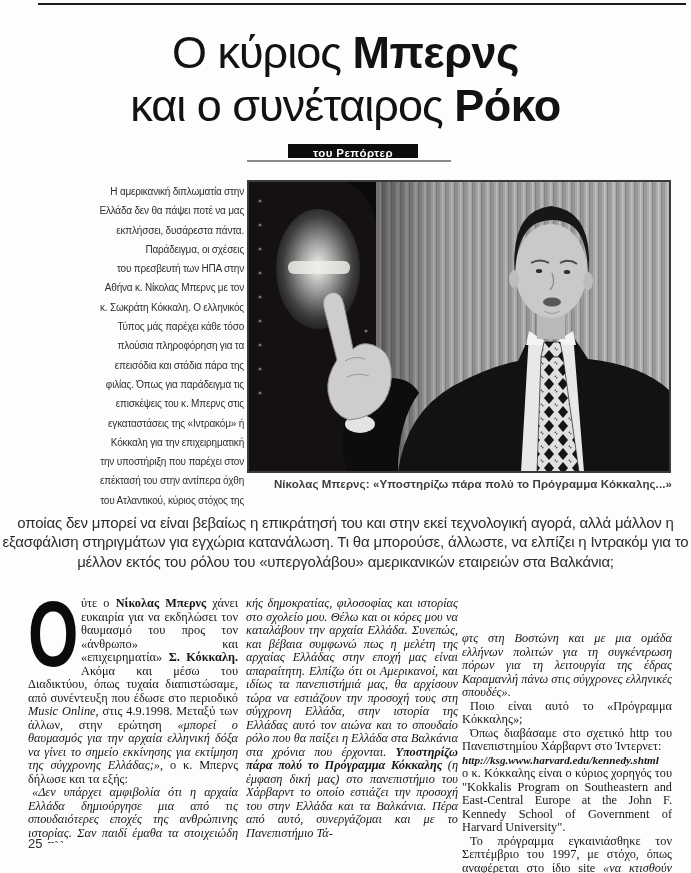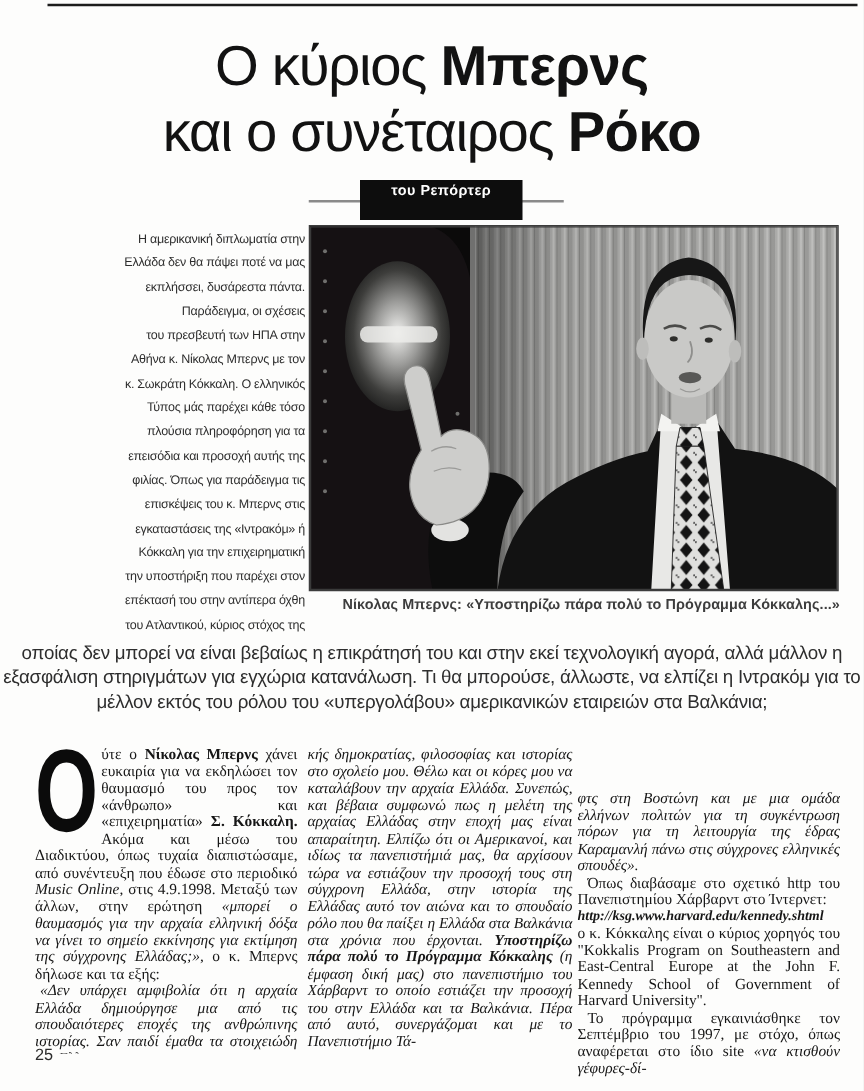--- a/index.html
+++ b/index.html
@@ -22,7 +22,7 @@
   .byline-wrap{position:absolute; left:247px; top:144px; width:204px; height:19px;}
   .byline-rule{position:absolute; left:0; top:16px; width:204px; height:2px; background:#8a8a8a;}
   .byline-box{
-    position:absolute; left:41px; top:0; width:130px; height:32px;
+    position:absolute; left:41px; top:0; width:130px; height:14px;
     background:#0d0d0d; color:#ffffff; text-align:center;
     font-size:11.5px; font-weight:700; line-height:18px; letter-spacing:0.4px;
   }

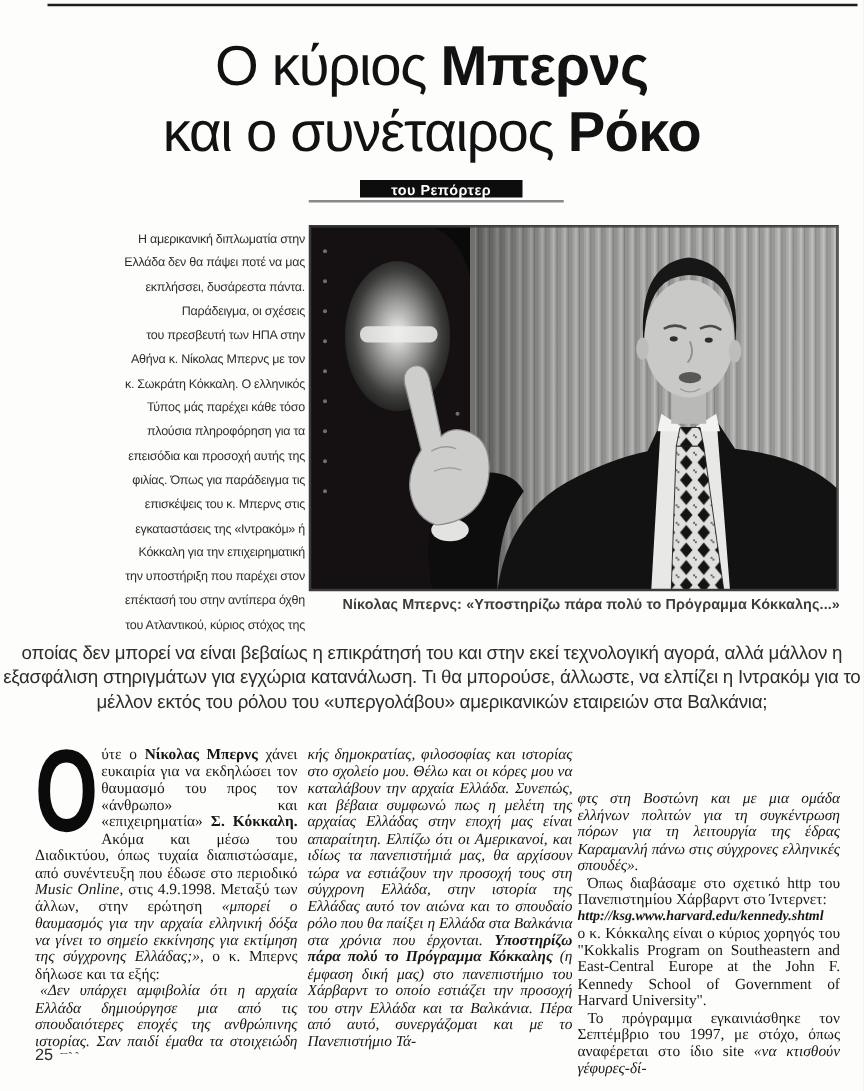--- a/index.html
+++ b/index.html
@@ -97,7 +97,7 @@
       <div class="line">κ. Σωκράτη Κόκκαλη. Ο ελληνικός</div>
       <div class="line">Τύπος μάς παρέχει κάθε τόσο</div>
       <div class="line">πλούσια πληροφόρηση για τα</div>
-      <div class="line">επεισόδια και προσοχή αυτής της</div>
+      <div class="line">επεισόδια και στάδια πάρα της</div>
       <div class="line">φιλίας. Όπως για παράδειγμα τις</div>
       <div class="line">επισκέψεις του κ. Μπερνς στις</div>
       <div class="line">εγκαταστάσεις της «Ιντρακόμ» ή</div>

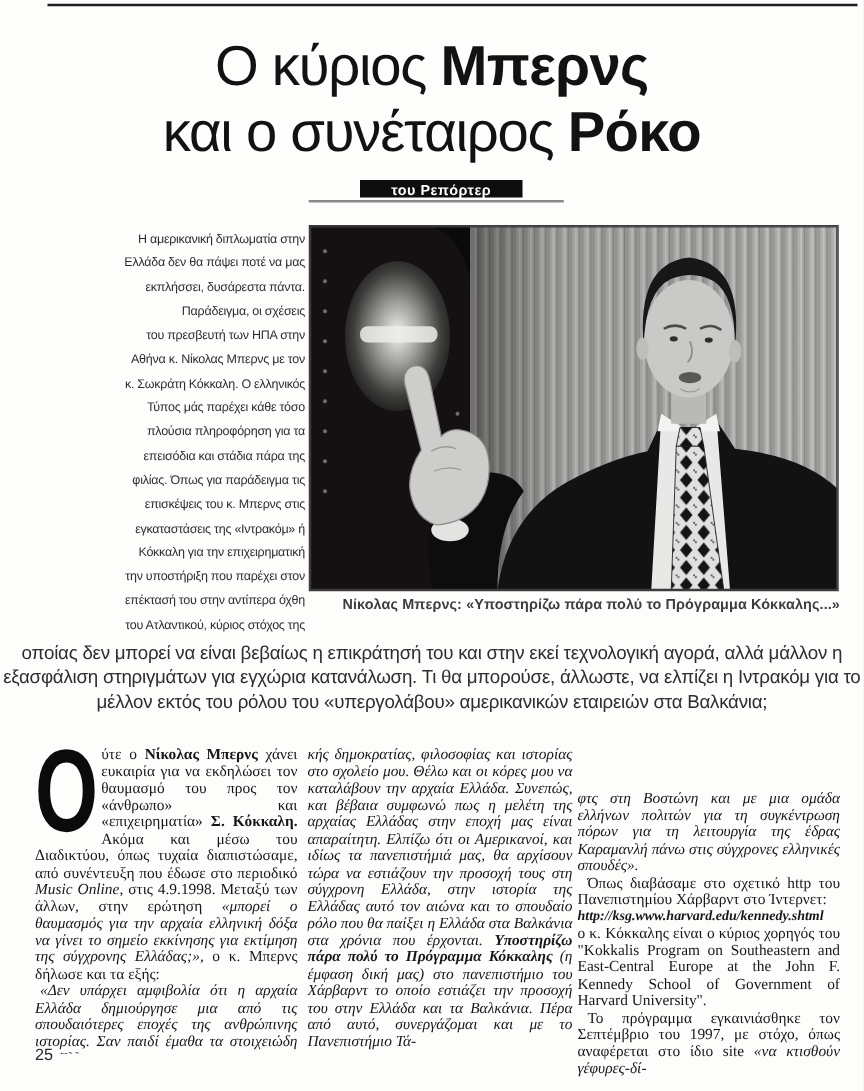--- a/index.html
+++ b/index.html
@@ -223,6 +223,7 @@
 
   <div class="col col3">
     <p><span class="i">φτς στη Βοστώνη και με μια ομάδα ελλήνων πολιτών για τη συγκέντρωση πόρων για τη λειτουργία της έδρας Καραμανλή πάνω στις σύγχρονες ελληνικές σπουδές».</span></p>
+    <p class="indent"><span>Ποιο είναι αυτό το «Πρόγραμμα Κόκκαλης»;</span></p>
     <p class="indent"><span>Όπως διαβάσαμε στο σχετικό http του Πανεπιστημίου Χάρβαρντ στο Ίντερνετ:</span></p>
     <p class="url"><span class="b i">http://ksg.www.harvard.edu/kennedy.shtml</span></p>
     <p><span>ο κ. Κόκκαλης είναι ο κύριος χορηγός του "Kokkalis Program on Southeastern and East-Central Europe at the John F. Kennedy School of Government of Harvard University".</span></p>

